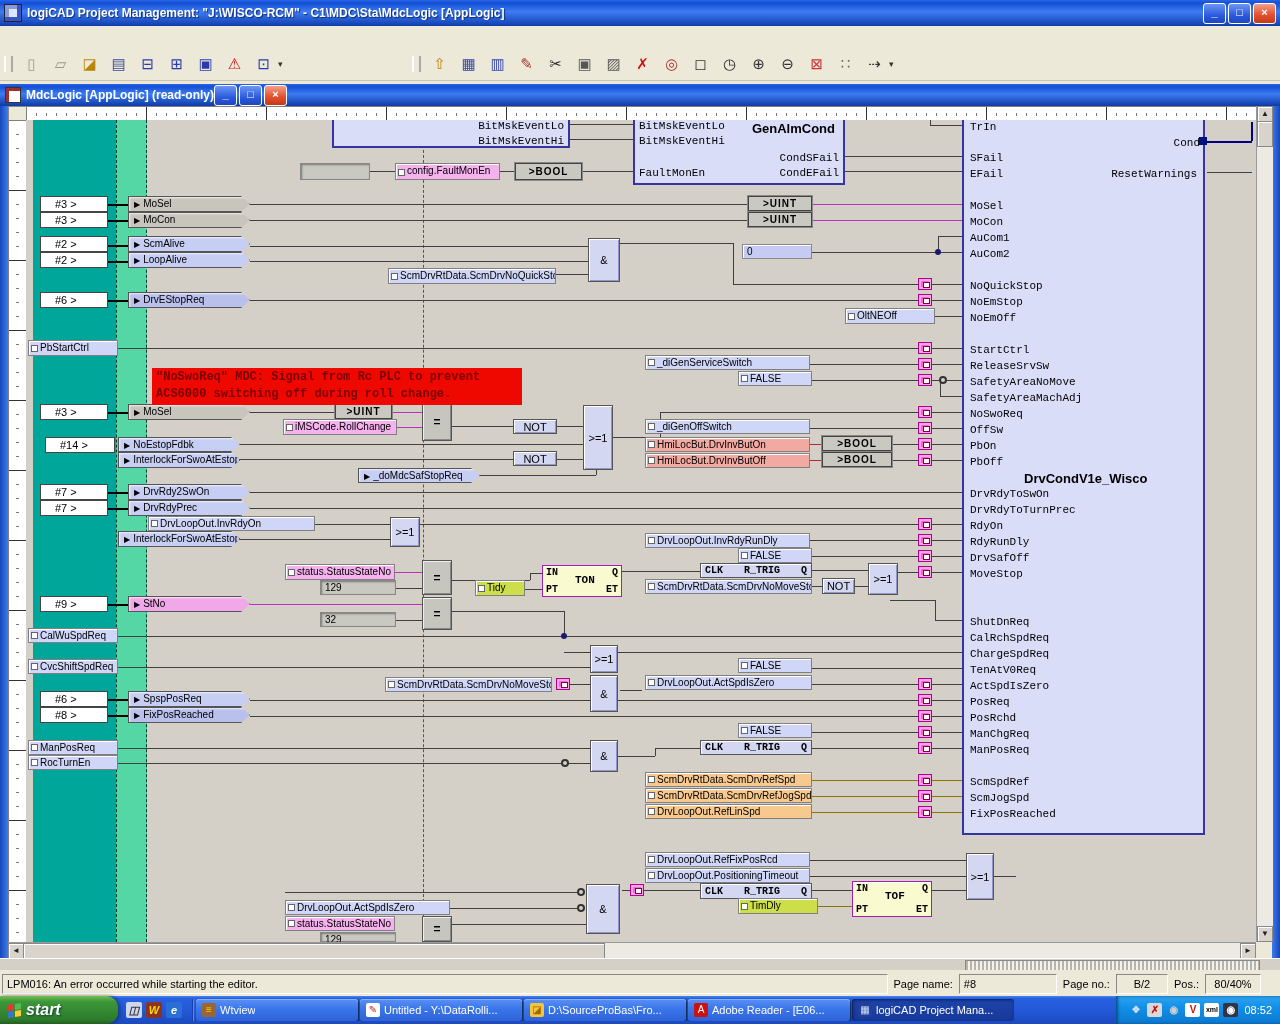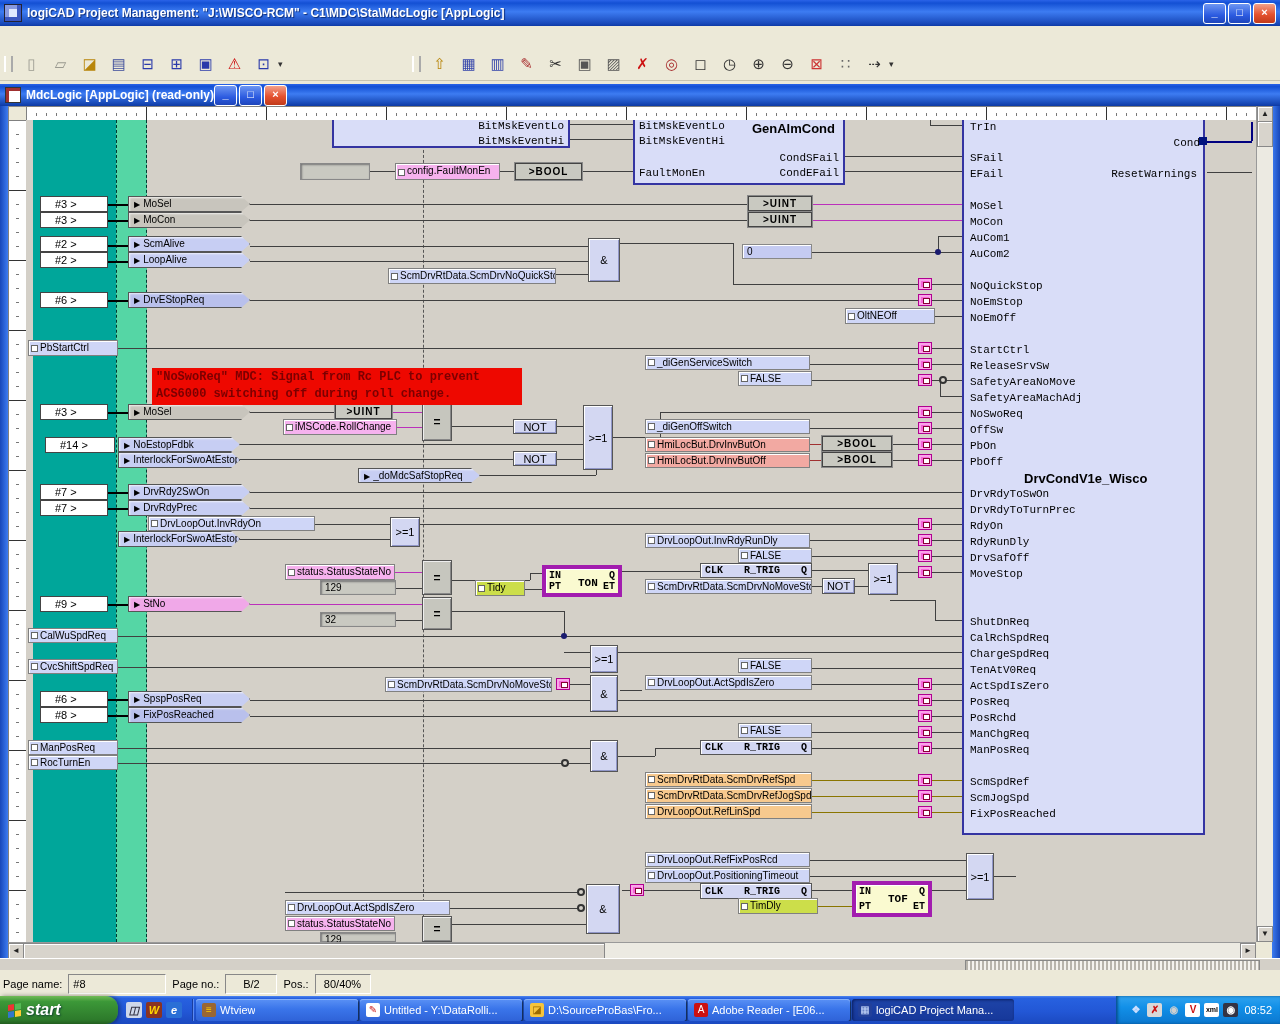--- a/index.html
+++ b/index.html
@@ -67,7 +67,7 @@
     font-size:10px;padding-left:4px;color:#000;line-height:13px;}
   .lconst{background:#C5CBF2;border:1px solid #888;box-shadow:inset 1px 1px 0 #fff;
     font-size:10px;padding-left:4px;color:#000;line-height:13px;}
-  .timer{background:#FAFAD0;border:4px solid #a21caf;box-shadow:inset 1px 1px 0 #fff;
+  .timer{background:#FAFAD0;border:1px solid #a21caf;box-shadow:inset 1px 1px 0 #fff;
     font-family:"Liberation Mono",monospace;font-size:10px;font-weight:bold;}
   .timer span{position:absolute;}
   .rtrig{background:#D3D7F2;border:1px solid #555;box-shadow:inset 1px 1px 0 #fff;

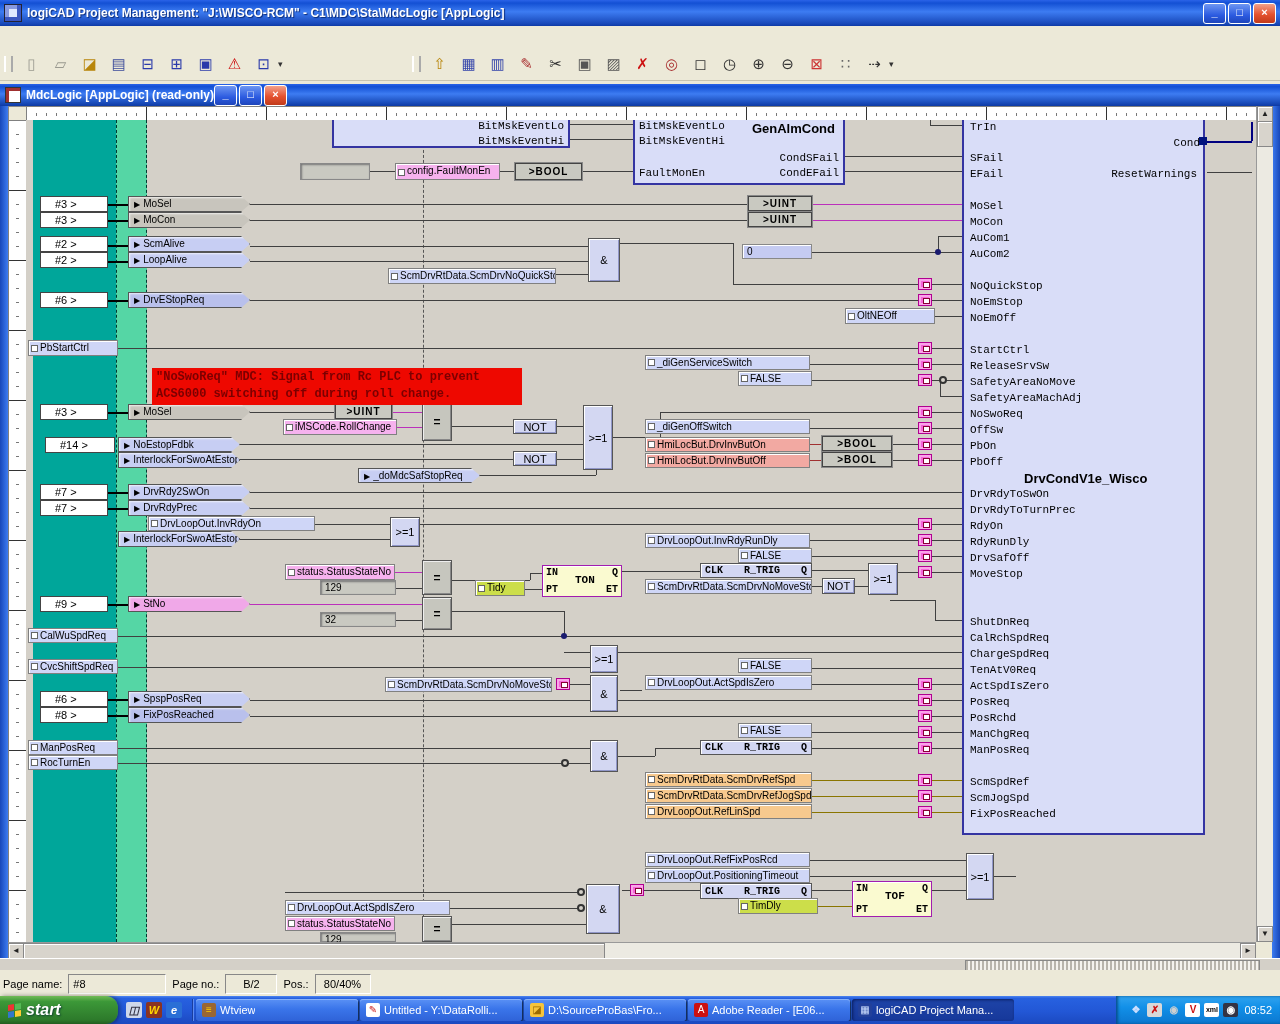--- a/index.html
+++ b/index.html
@@ -557,6 +557,7 @@
   <div class="mini-scroll"></div>
 
   <div class="statusbar">
+    <div class="spanel" style="flex:1;margin-left:2px">LPM016: An error occurred while starting the editor.</div>
     <span class="slabel">Page name:</span>
     <div class="spanel" style="width:88px">#8</div>
     <span class="slabel">Page no.:</span>

